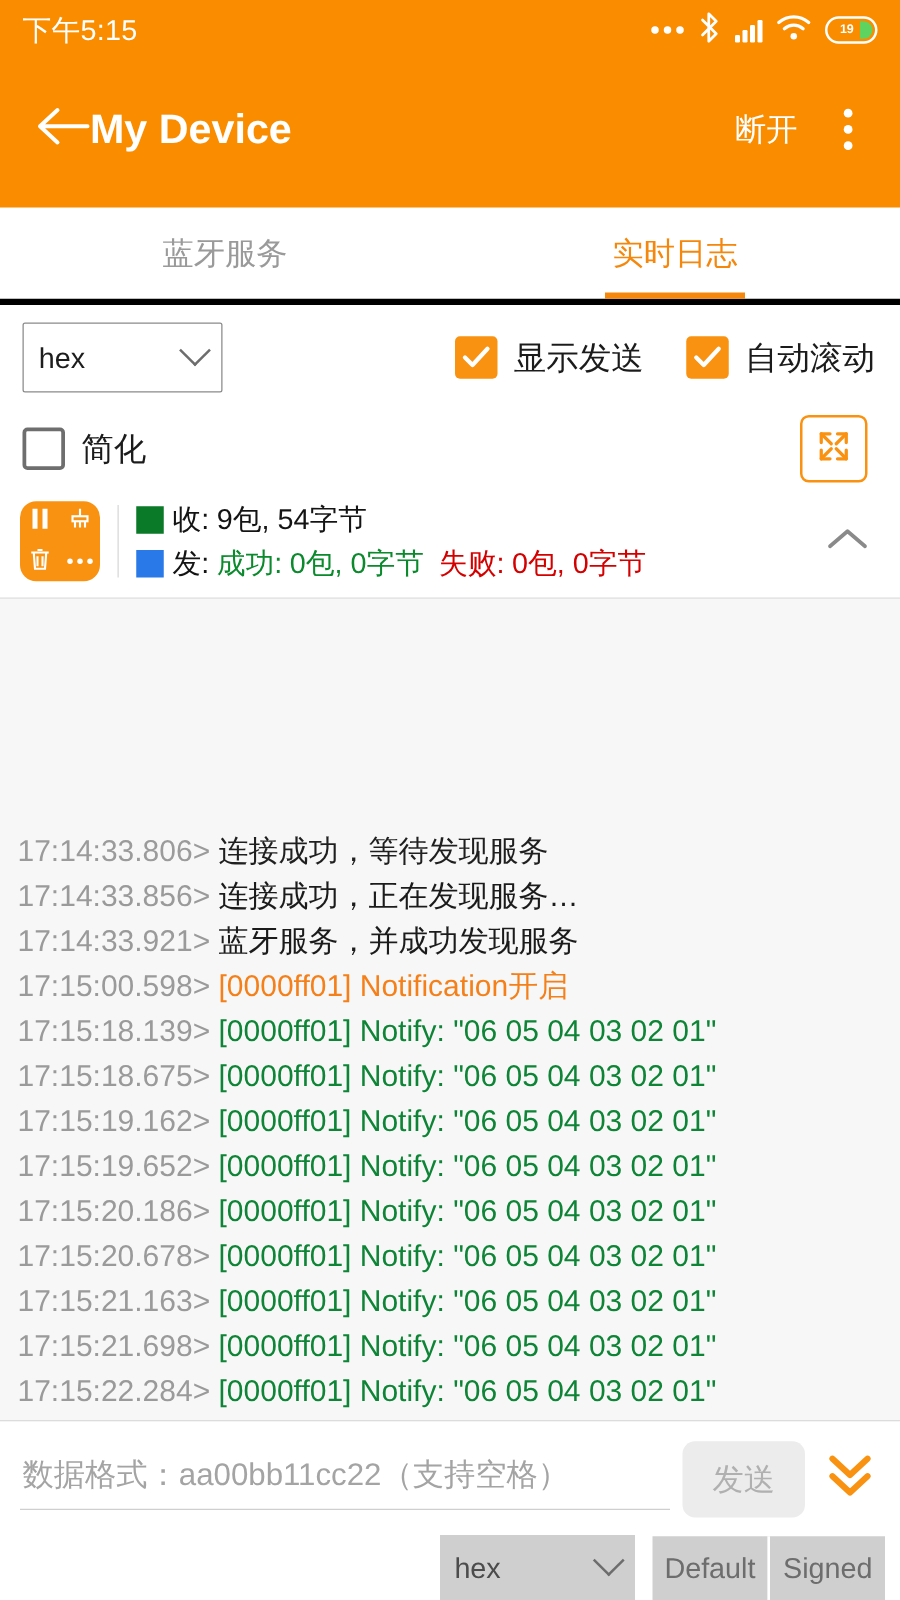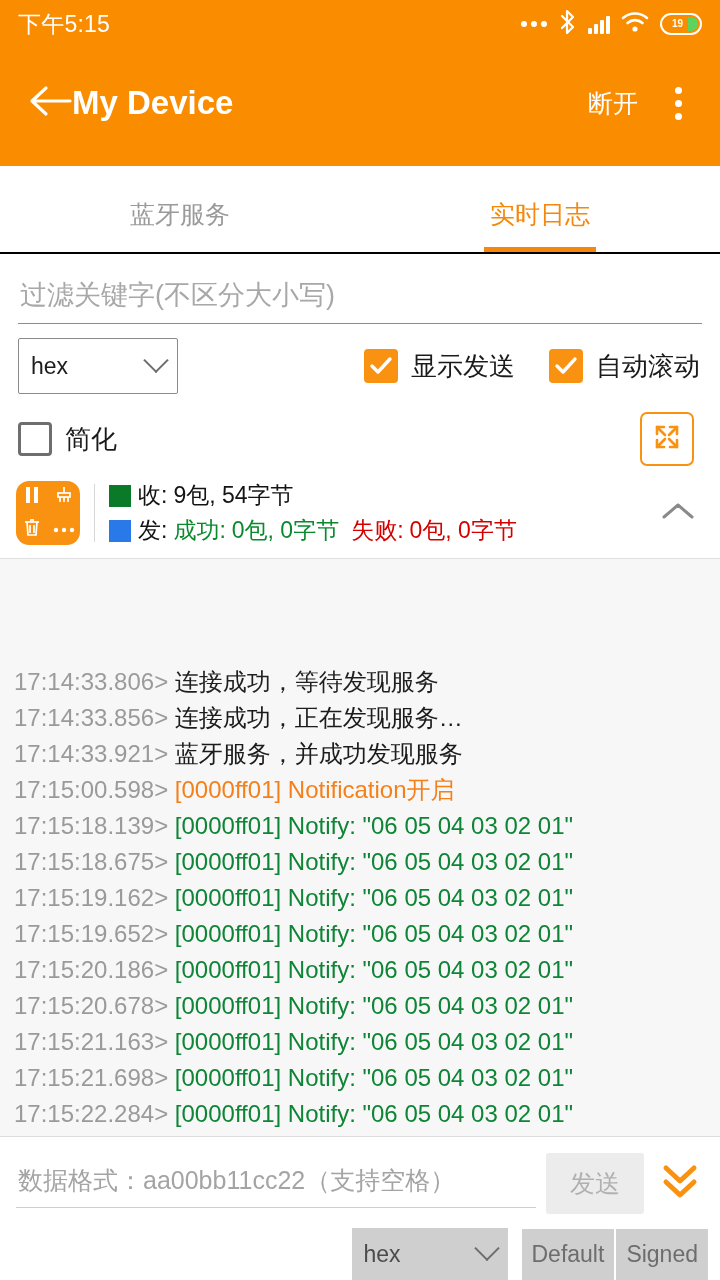--- a/index.html
+++ b/index.html
@@ -48,7 +48,7 @@
   .kebab i { width: 7px; height: 7px; border-radius: 50%; background: #fff; display: block; }
 
   
-  .tabs { flex: 0 0 78px; display: flex; border-bottom: 2px solid #000000; background: #fff; margin-top: 10px; }
+  .tabs { flex: 0 0 78px; display: flex; border-bottom: 5px solid #000000; background: #fff; }
   .tab { flex: 1; display: flex; align-items: center; justify-content: center; position: relative; font-size: 25px; color: #9a9a9a; }
   .tab.active { color: #f5880c; }
   .tab.active::after { content: ""; position: absolute; bottom: 0; left: 50%; transform: translateX(-50%); width: 112px; height: 5px; background: #f5880c; }

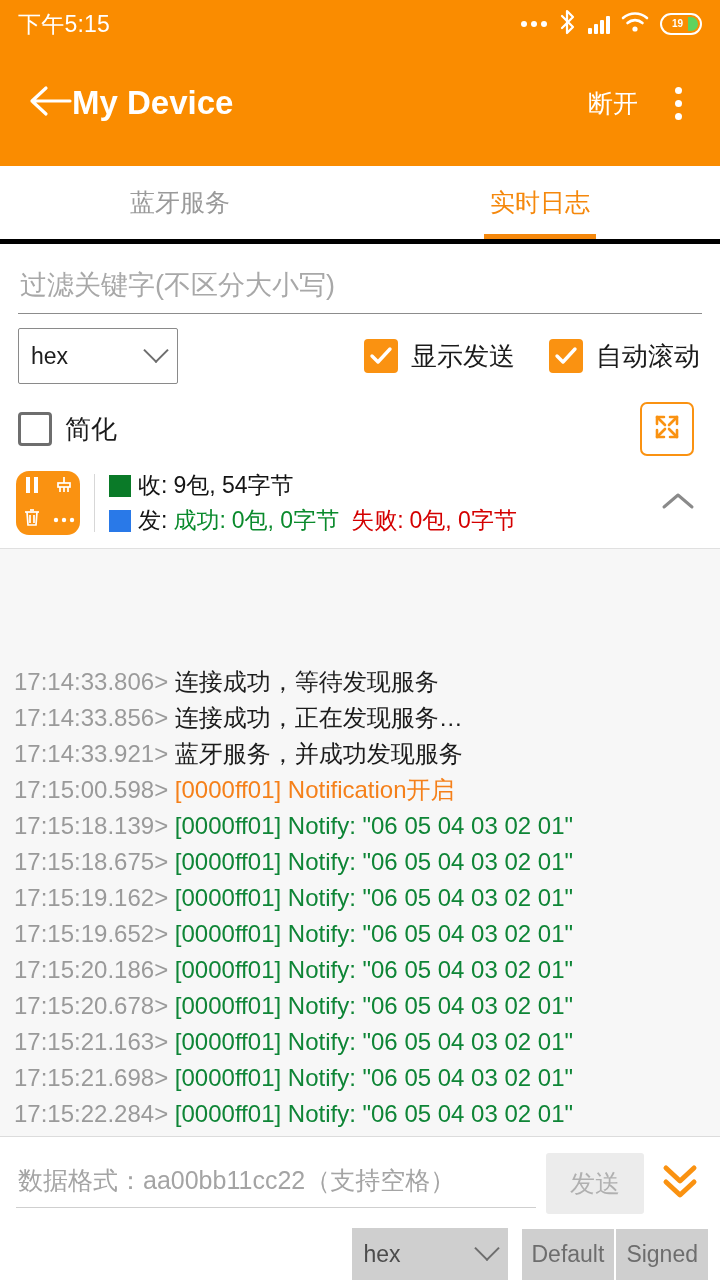--- a/index.html
+++ b/index.html
@@ -215,9 +215,6 @@
     <div class="tab active">实时日志</div>
   </div>
 
-  <div class="filter-wrap">
-    <input class="filter-input" type="text" placeholder="过滤关键字(不区分大小写)" style="">
-  </div>
 
   <div class="opt-row1">
     <div class="select-box">

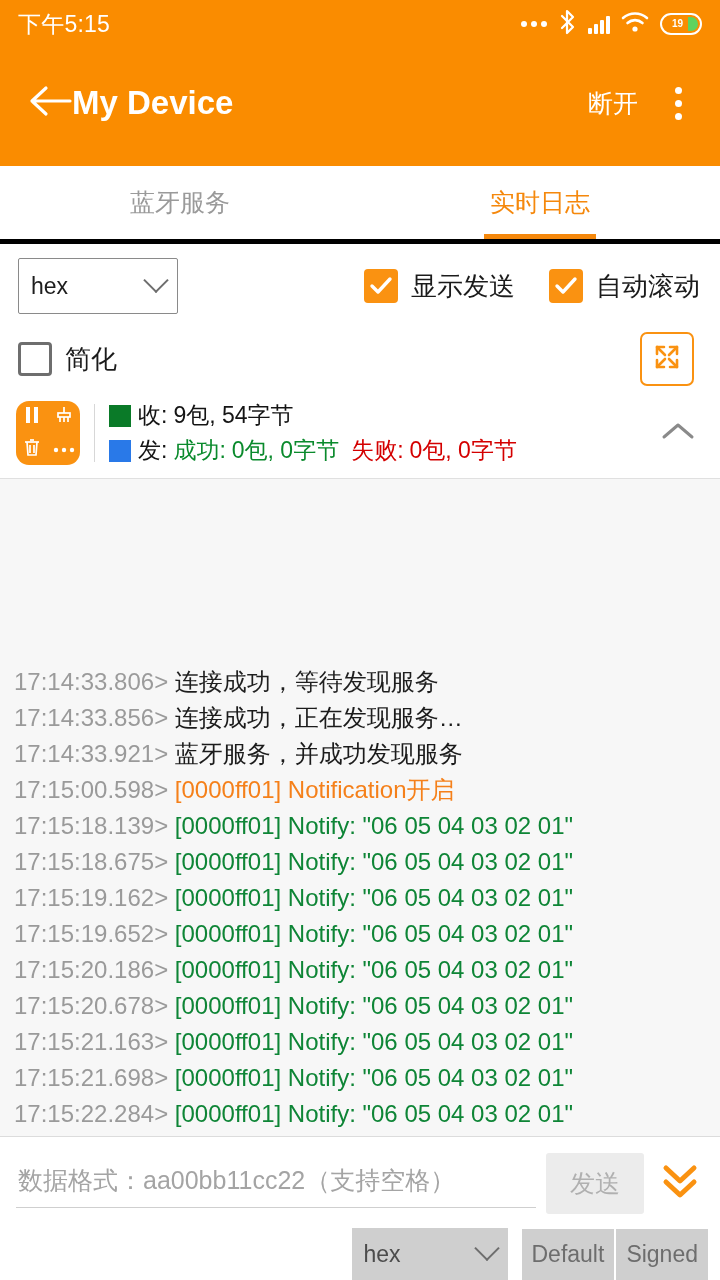--- a/index.html
+++ b/index.html
@@ -127,7 +127,7 @@
   .send-input::placeholder { color: #a4a4a4; }
   .send-btn {
     background: #ececec; color: #b0b0b0; font-size: 25px; border: none;
-    padding: 14px 24px; border-radius: 3px; font-family: "Liberation Sans", sans-serif;
+    padding: 14px 24px; border-radius: 10px; font-family: "Liberation Sans", sans-serif;
   }
   .dblchev { width: 52px; display: flex; flex-direction: column; align-items: center; justify-content: center; }
 

